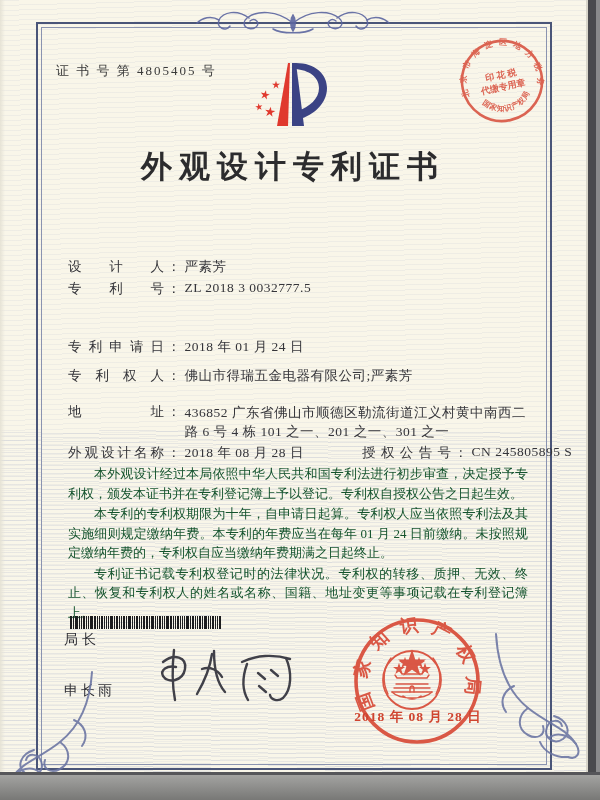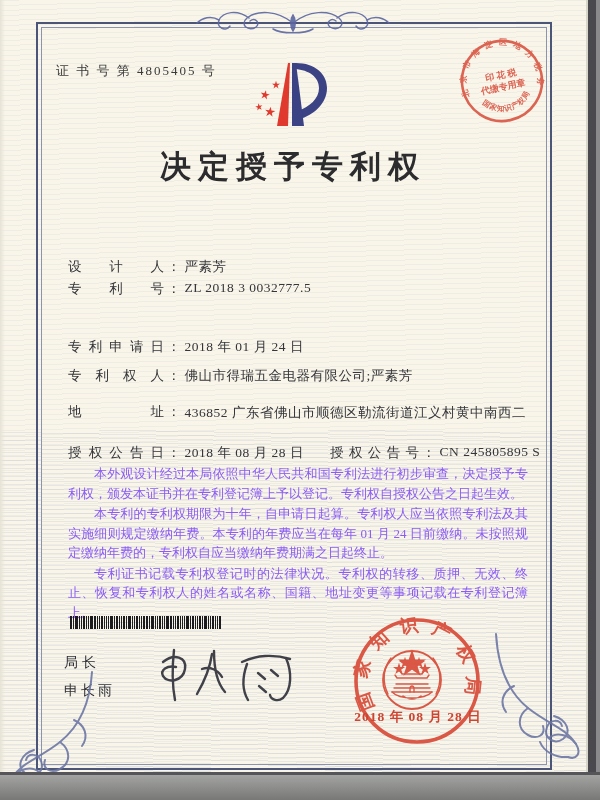--- a/index.html
+++ b/index.html
@@ -102,7 +102,7 @@
       </g>
     </svg>
 
-    <div class="title">决定授予专利权</div>
+    <div class="title">外观设计专利证书</div>
 
     <div class="frow" style="top:258px">
       <span class="flabel">设计人</span><span class="colon">：</span><span class="fvalue">严素芳</span>

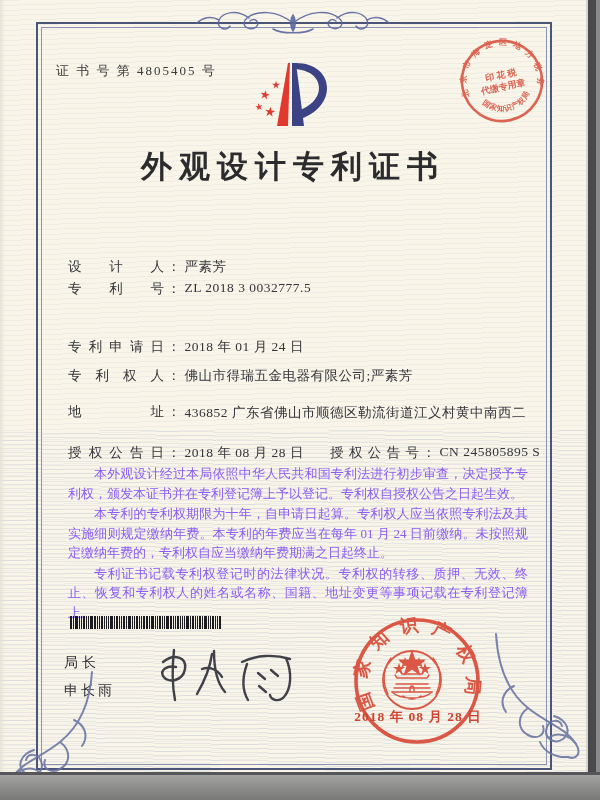--- a/index.html
+++ b/index.html
@@ -117,7 +117,7 @@
       <span class="flabel">专利权人</span><span class="colon">：</span><span class="fvalue">佛山市得瑞五金电器有限公司;严素芳</span>
     </div>
     <div class="frow" style="top:403px">
-      <span class="flabel">地址</span><span class="colon">：</span><span class="fvalue addr"><span>436852 广东省佛山市顺德区勒流街道江义村黄中南西二</span></span>
+      <span class="flabel">地址</span><span class="colon">：</span><span class="fvalue addr"><span>436852 广东省佛山市顺德区勒流街道江义村黄中南西二</span><span>路 6 号 4 栋 101 之一、201 之一、301 之一</span></span>
     </div>
     <div class="frow" style="top:444px">
       <span class="flabel">授权公告日</span><span class="colon">：</span><span class="fvalue">2018 年 08 月 28 日</span>

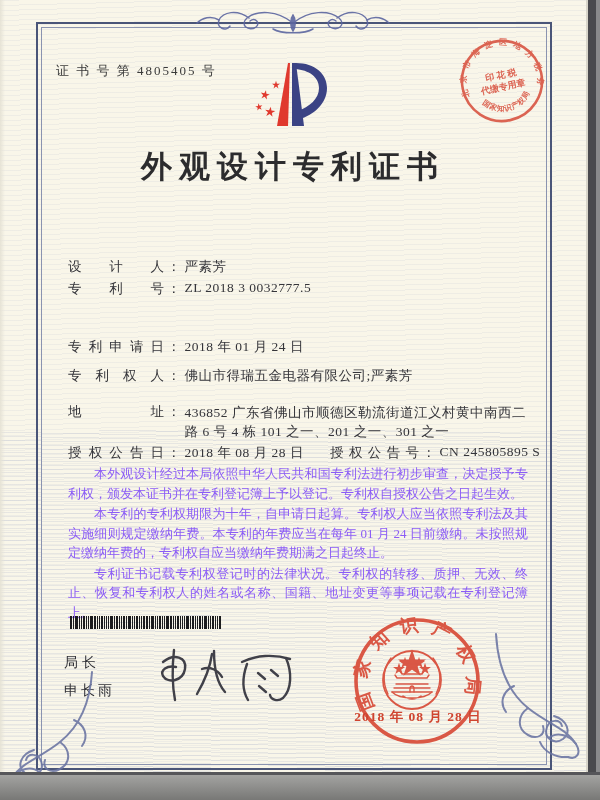--- a/index.html
+++ b/index.html
@@ -120,7 +120,7 @@
       <span class="flabel">地址</span><span class="colon">：</span><span class="fvalue addr"><span>436852 广东省佛山市顺德区勒流街道江义村黄中南西二</span><span>路 6 号 4 栋 101 之一、201 之一、301 之一</span></span>
     </div>
     <div class="frow" style="top:444px">
-      <span class="flabel">授权公告日</span><span class="colon">：</span><span class="fvalue">2018 年 08 月 28 日</span>
+      <span class="flabel">外观设计名称</span><span class="colon">：</span><span class="fvalue">2018 年 08 月 28 日</span>
     </div>
     <div class="frow grant-no-row" style="top:444px">
       <span class="flabel2">授权公告号</span><span class="colon">：</span><span class="fvalue">CN 245805895 S</span>

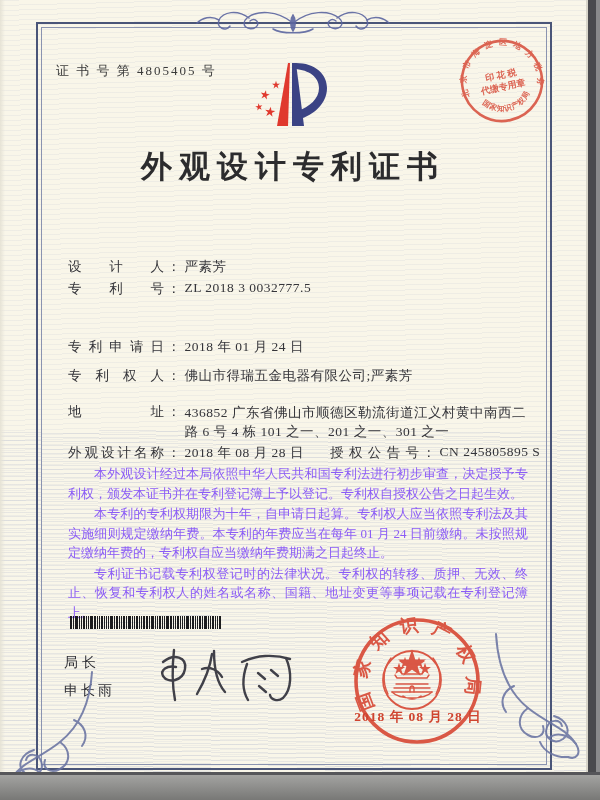--- a/index.html
+++ b/index.html
@@ -30,7 +30,7 @@
 
   .frow{position:absolute;left:68px;font-size:13.5px;color:#35353a;white-space:nowrap;}
   .flabel{display:inline-block;width:97px;text-align:justify;text-align-last:justify;letter-spacing:1px;vertical-align:top;}
-  .flabel2{display:inline-block;width:90px;text-align:justify;text-align-last:justify;letter-spacing:1px;vertical-align:top;}
+  .flabel2{display:inline-block;width:90px;text-align:justify;text-align-last:justify;letter-spacing:1px;vertical-align:top;margin-left:32px;}
   .colon{display:inline-block;margin:0 4px 0 2px;vertical-align:top;}
   .fvalue{display:inline-block;letter-spacing:.5px;vertical-align:top;}
   .addr{white-space:normal;width:352px;line-height:19px;}

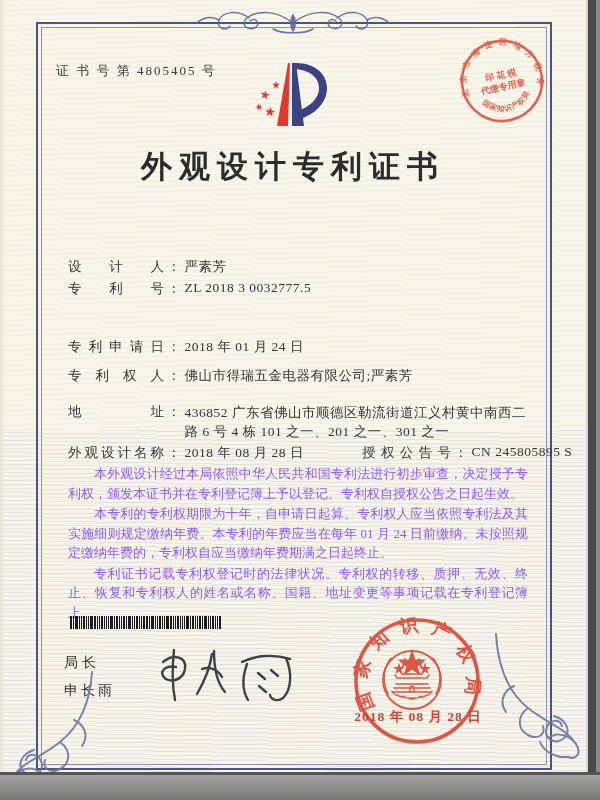--- a/index.html
+++ b/index.html
@@ -38,7 +38,7 @@
   .grant-no-row{left:330px;}
 
   .body-text{position:absolute;left:68px;top:464px;width:460px;font-size:13px;line-height:19.5px;
-             color:#8b5cf6;text-align:justify;}
+             color:#14532d;text-align:justify;}
   .body-text p{margin:0 0 1px 0;text-indent:2em;}
 
   .barcode{position:absolute;left:70px;top:616px;width:158px;height:13px;display:flex;gap:1px;overflow:hidden;}

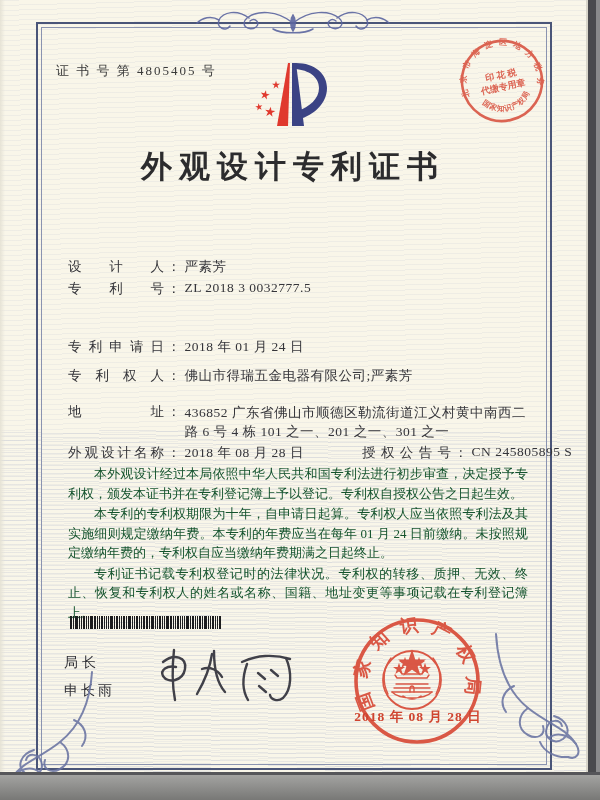--- a/index.html
+++ b/index.html
@@ -44,7 +44,7 @@
   .barcode{position:absolute;left:70px;top:616px;width:158px;height:13px;display:flex;gap:1px;overflow:hidden;}
   .barcode i{display:block;background:#1c1c1e;height:100%;flex:none;}
 
-  .issuer-title{position:absolute;left:64px;top:654px;font-size:14px;letter-spacing:4px;color:#2f2f35;}
+  .issuer-title{position:absolute;left:64px;top:631px;font-size:14px;letter-spacing:4px;color:#2f2f35;}
   .issuer-name{position:absolute;left:64px;top:682px;font-size:14px;letter-spacing:3px;color:#2f2f35;}
   .signature{position:absolute;left:150px;top:642px;}
 

